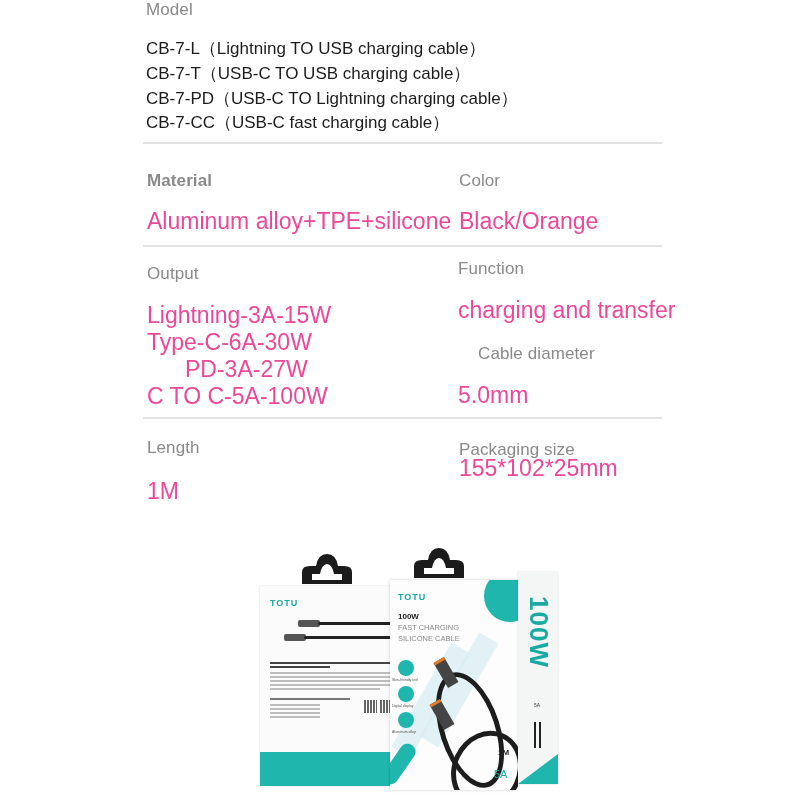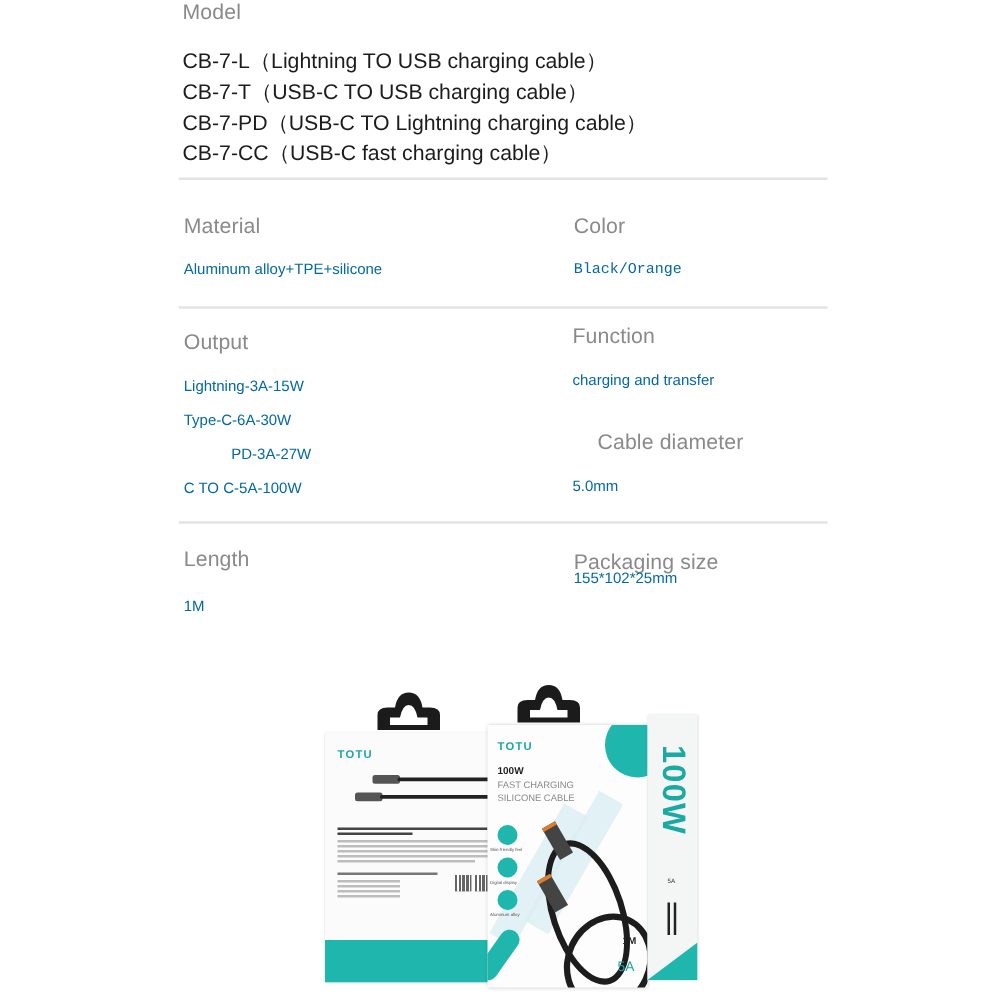--- a/index.html
+++ b/index.html
@@ -49,7 +49,7 @@
 
 <div class="divider" style="top:142px;"></div>
 
-<div class="abs label" style="left:147px; top:171px;">Material</div>
+<div class="abs label" style="left:147px; top:171px;font-weight:bold;">Material</div>
 <div class="abs value" style="left:147px; top:208px;">Aluminum alloy+TPE+silicone</div>
 <div class="abs label" style="left:459px; top:171px;">Color</div>
 <div class="abs value" style="left:459px; top:208px;font-family:Liberation Mono, monospace;">Black/Orange</div>

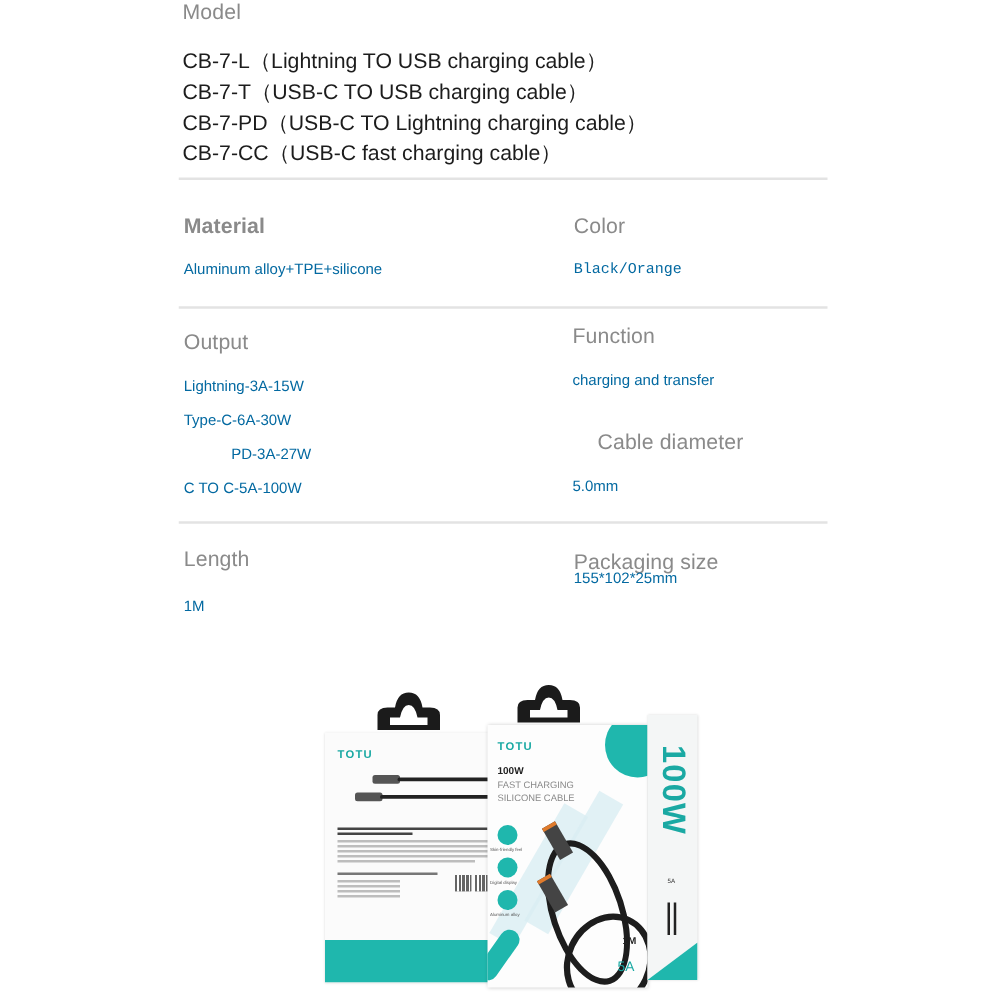--- a/index.html
+++ b/index.html
@@ -7,7 +7,7 @@
          font-family:"Liberation Sans", "DejaVu Sans", sans-serif; color:#1c1c1c; }
   .abs { position:absolute; }
   .label { color:#8a8a8a; font-size:17px; letter-spacing:0.1px; white-space:nowrap; }
-  .value { color:#0369a1; font-size:12px; white-space:nowrap; }
+  .value { color:#ec4899; font-size:23px; white-space:nowrap; }
   .divider { position:absolute; left:143px; width:519px; height:2px; background:#e3e3e3; }
   .model-line { position:absolute; left:146px; font-size:17px; color:#1c1c1c; white-space:nowrap; }
 

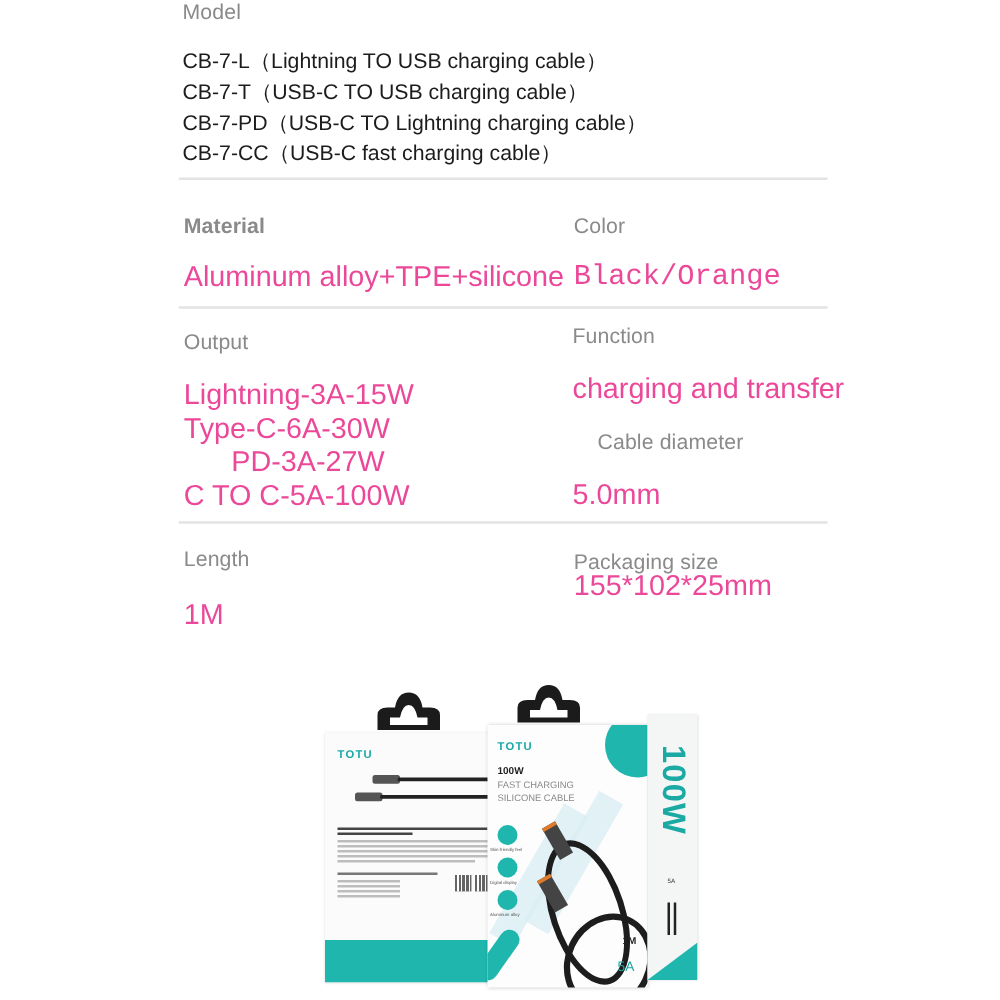--- a/index.html
+++ b/index.html
@@ -52,7 +52,7 @@
 <div class="abs label" style="left:147px; top:171px;font-weight:bold;">Material</div>
 <div class="abs value" style="left:147px; top:208px;">Aluminum alloy+TPE+silicone</div>
 <div class="abs label" style="left:459px; top:171px;">Color</div>
-<div class="abs value" style="left:459px; top:208px;font-family:Liberation Mono, monospace;">Black/Orange</div>
+<div class="abs value" style="left:459px; top:208px;">Black/Orange</div>
 
 <div class="divider" style="top:245px;"></div>
 

